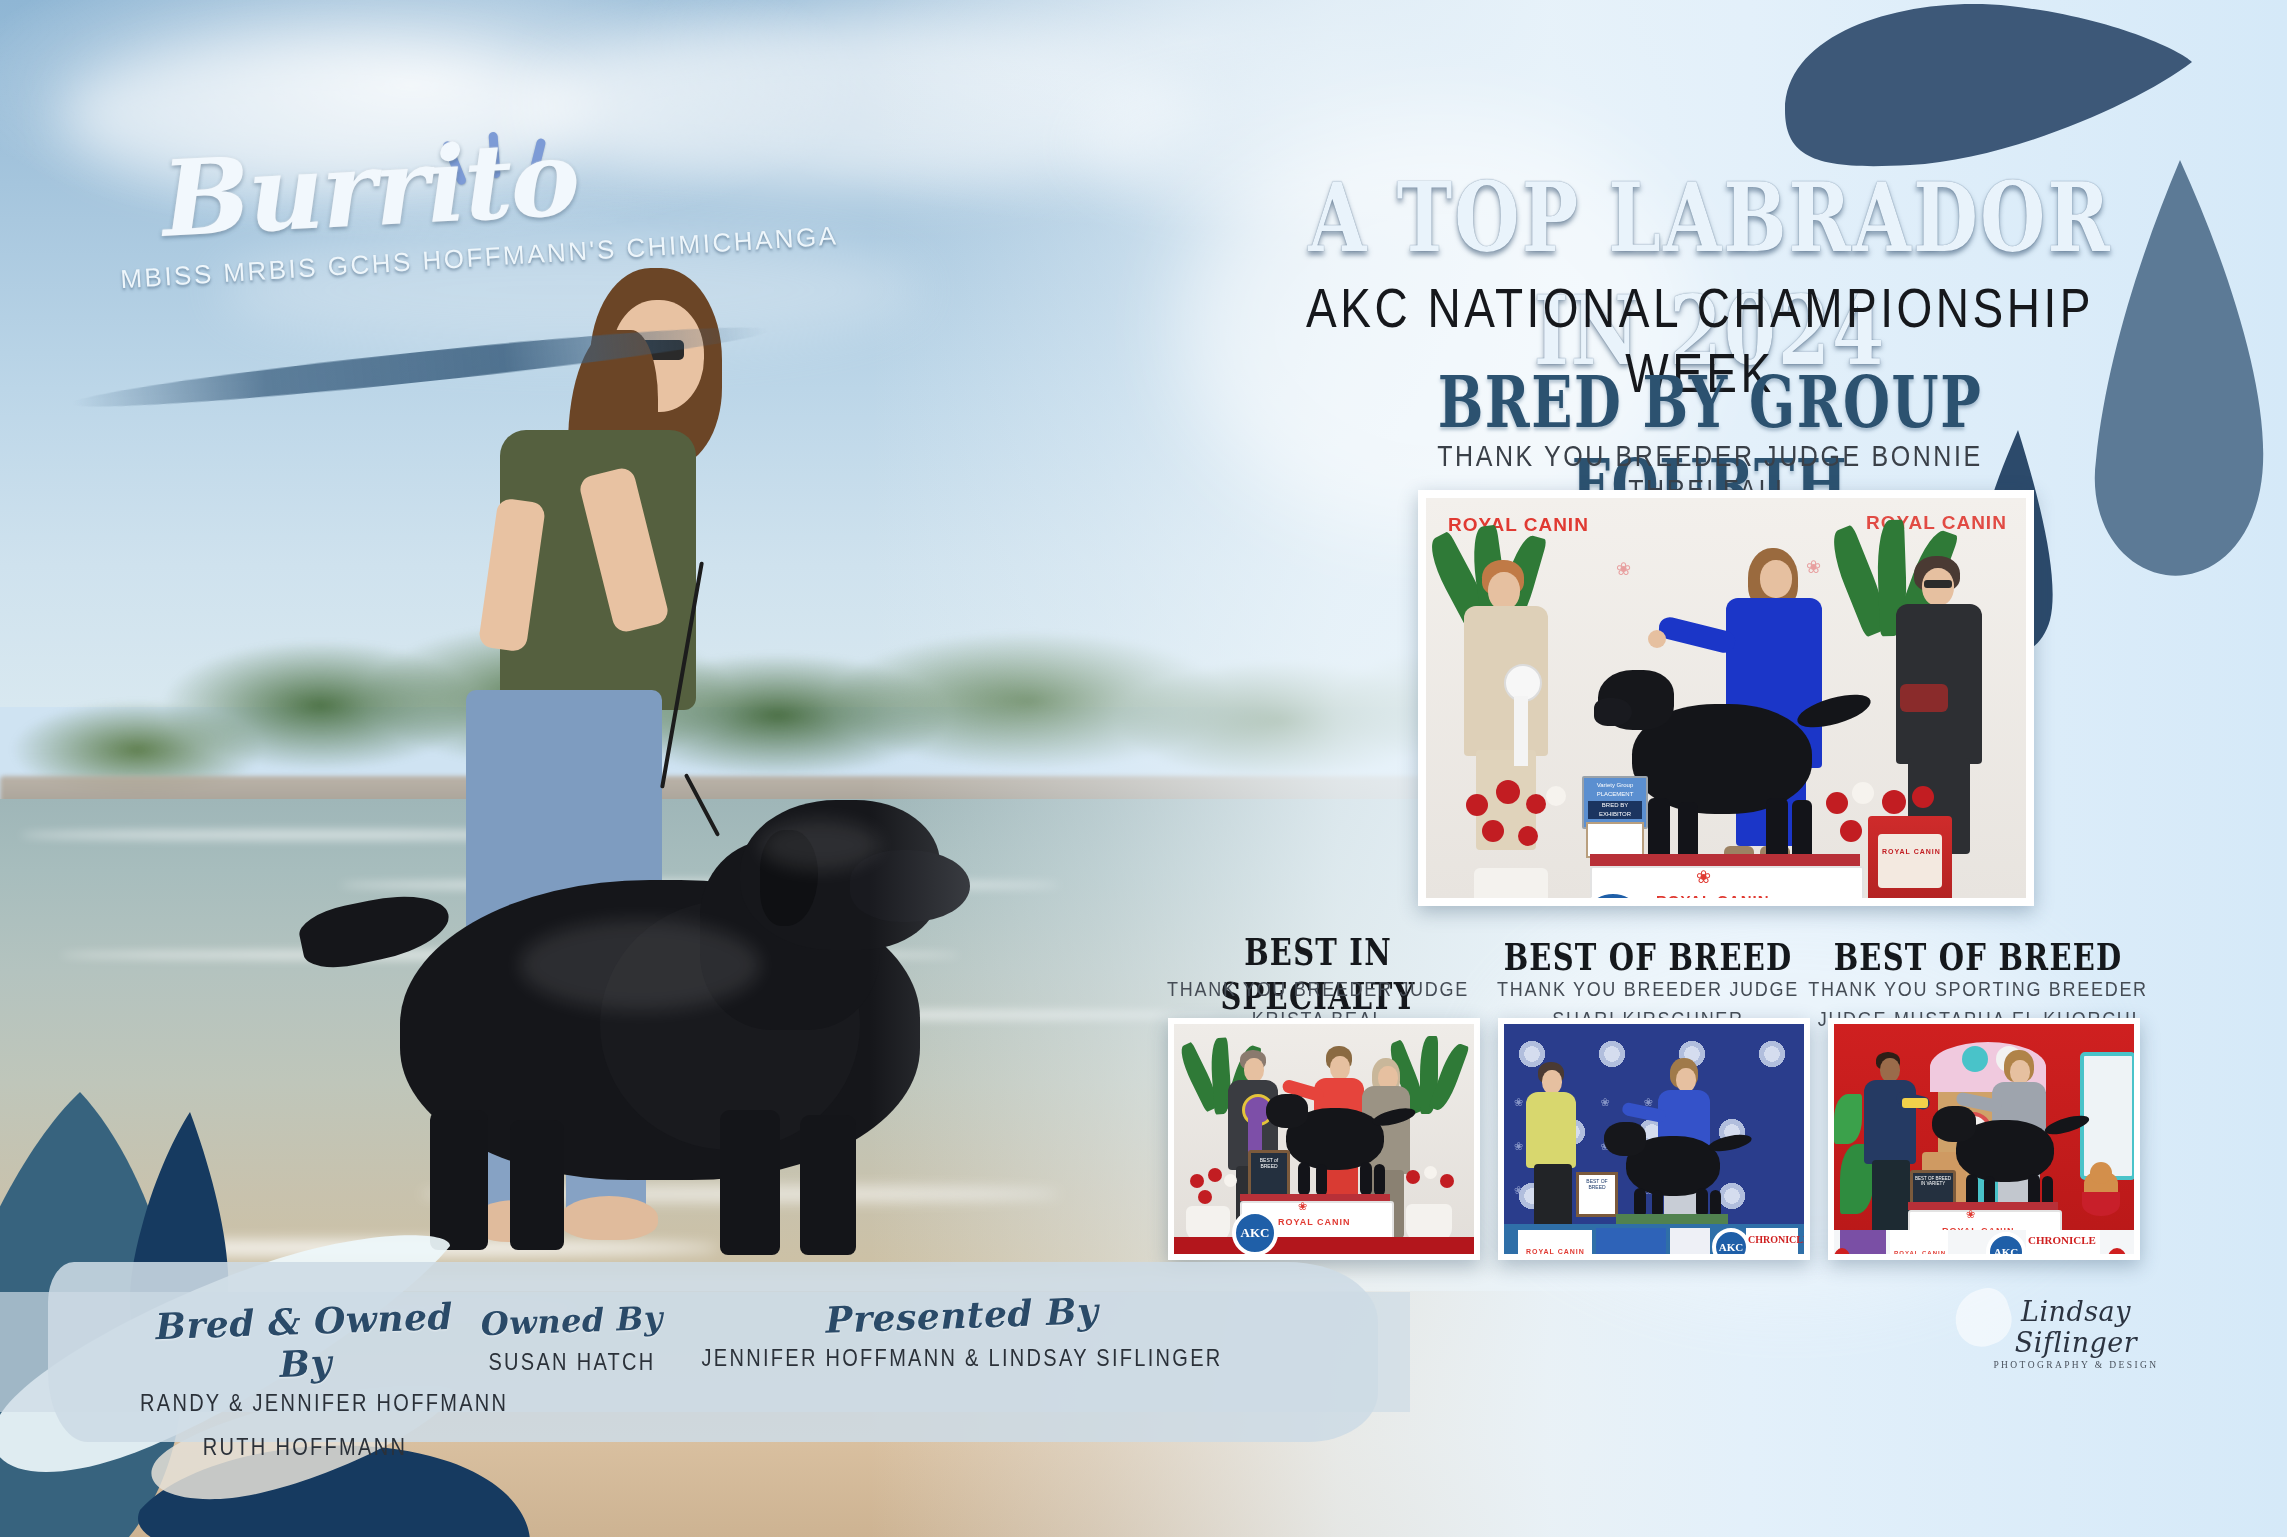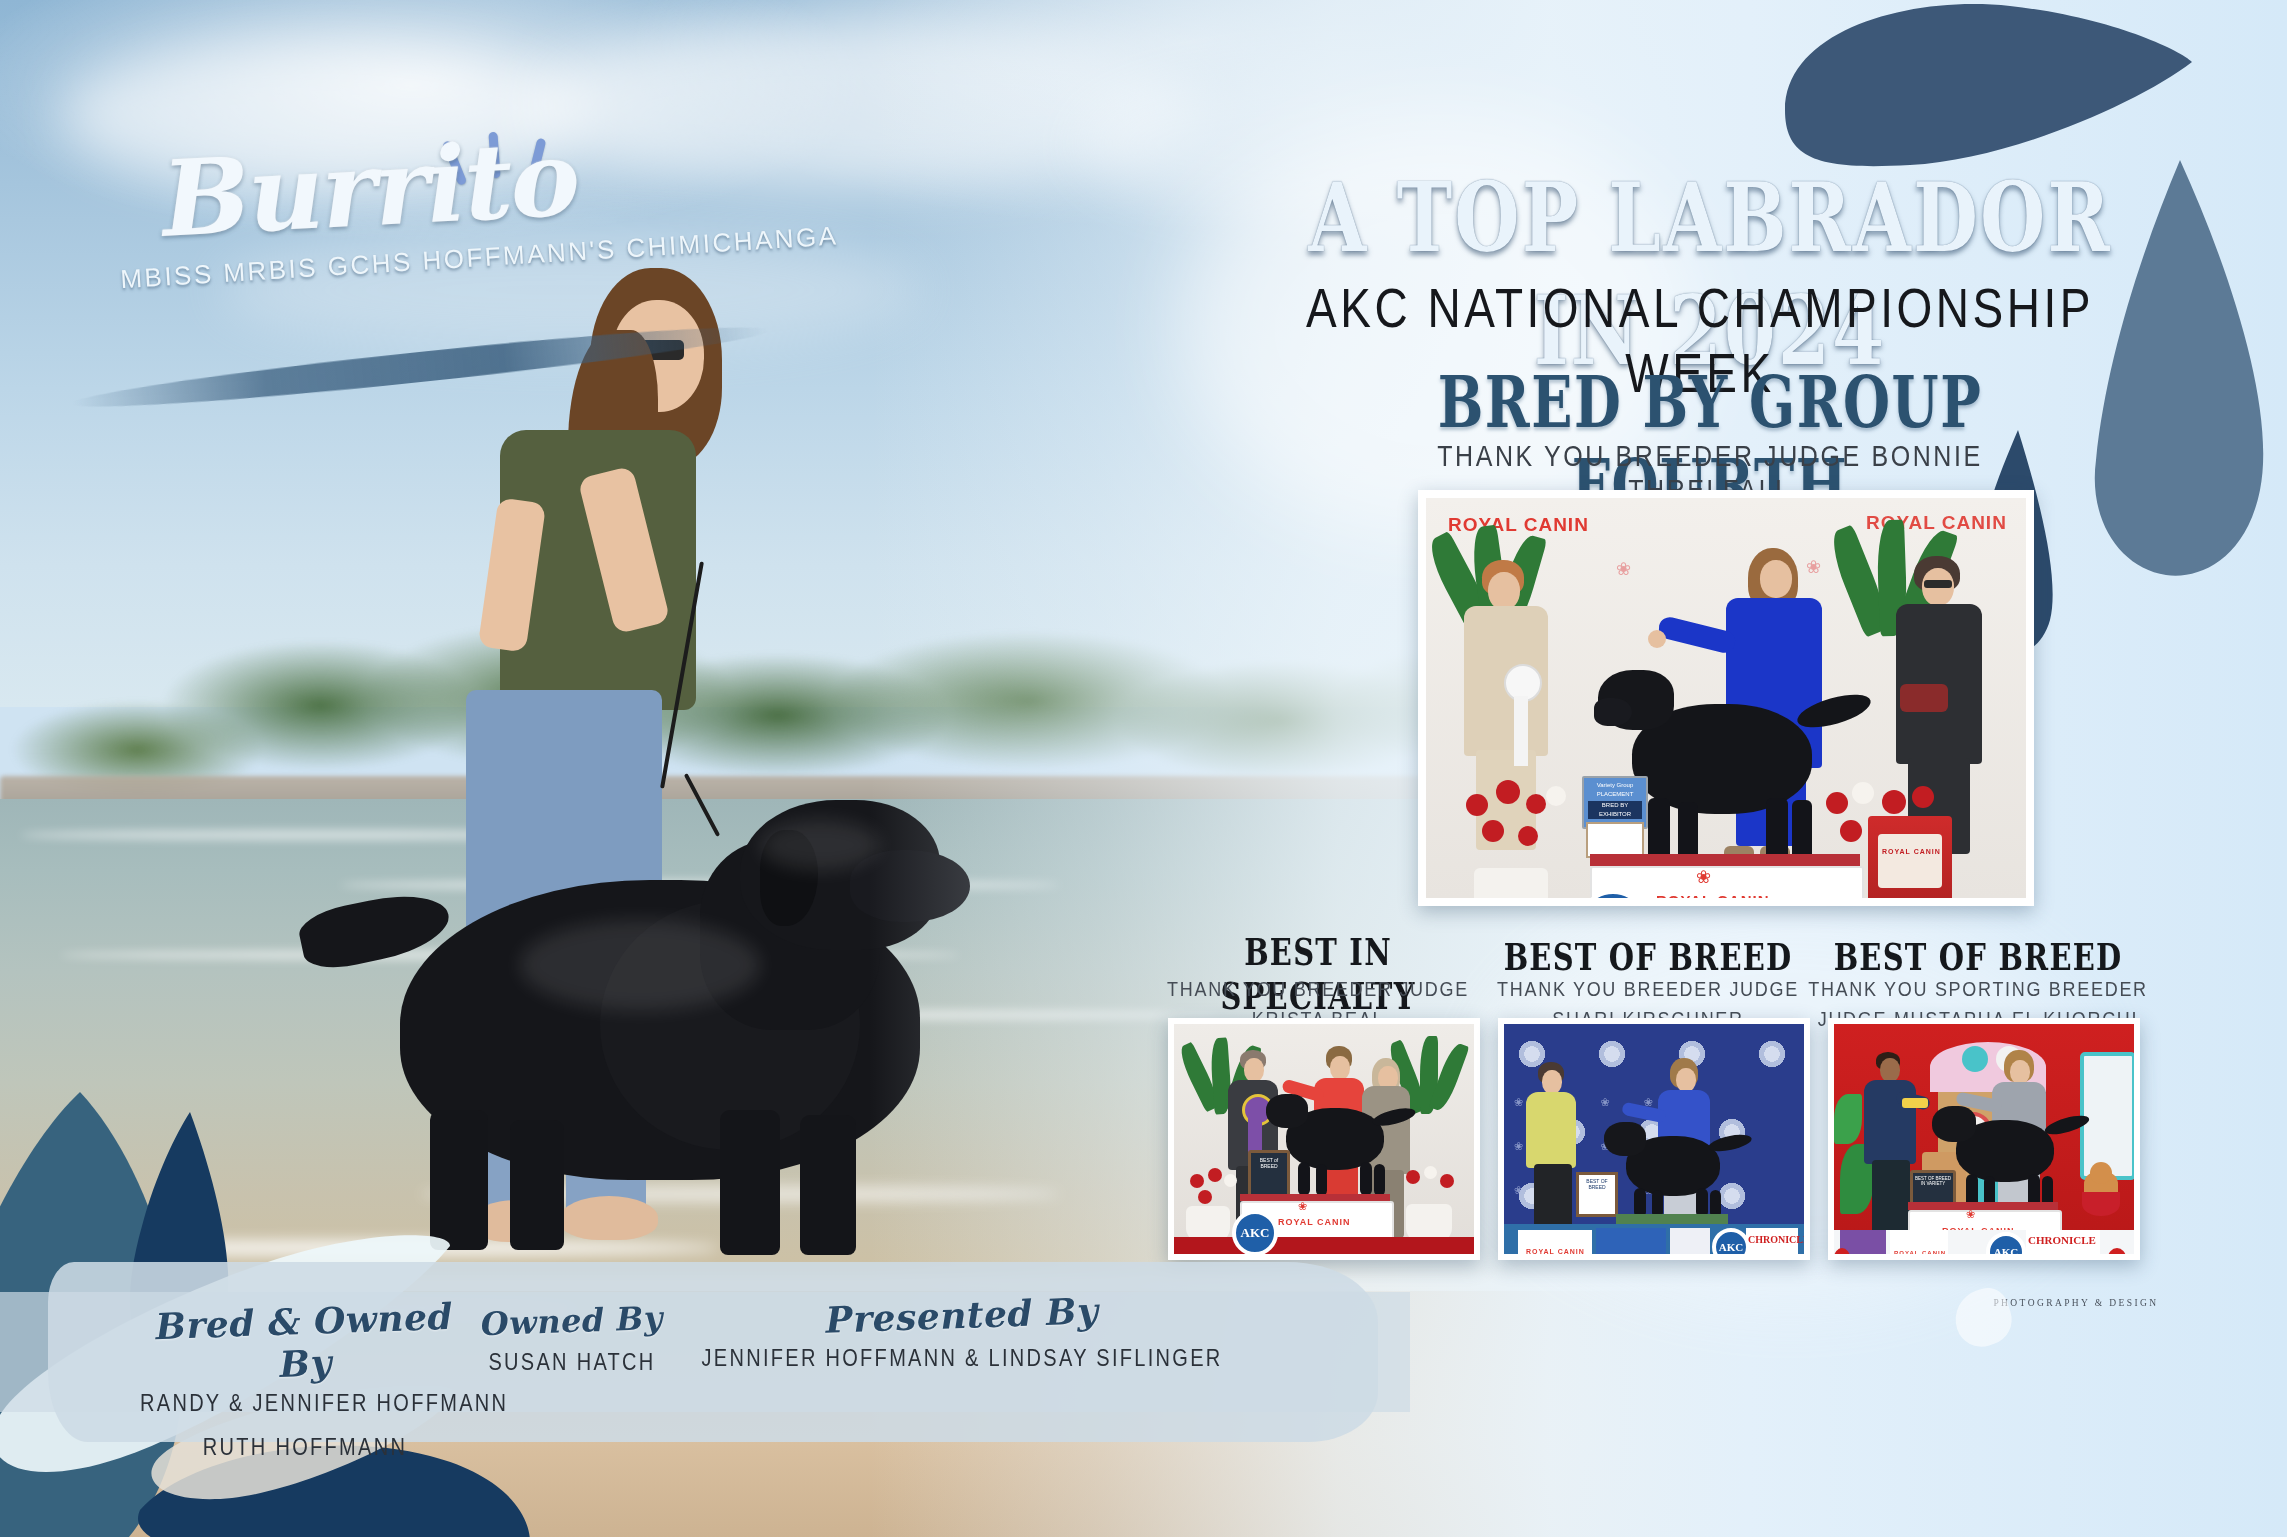--- a/index.html
+++ b/index.html
@@ -686,6 +686,7 @@
 
   <div class="sig">
     <div class="sig-mark"></div>
+    <div class="sig-name">Lindsay Siflinger</div>
     <div class="sig-sub">PHOTOGRAPHY &amp; DESIGN</div>
   </div>
 

